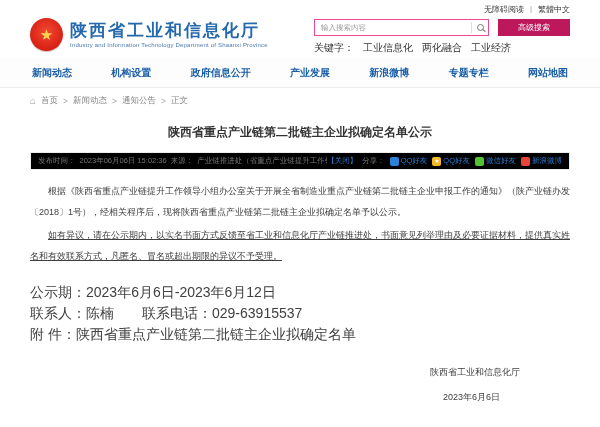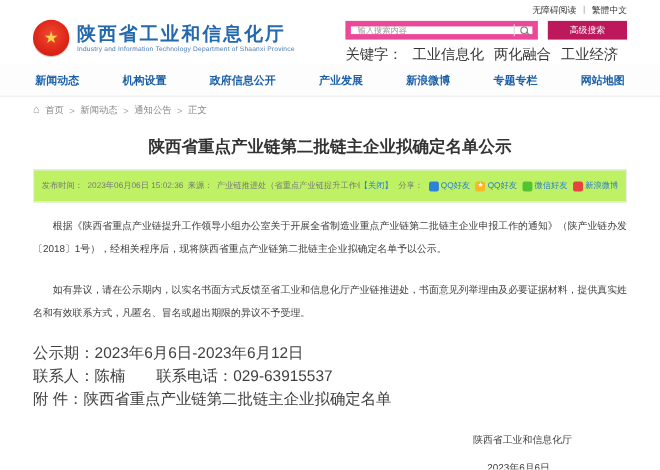--- a/index.html
+++ b/index.html
@@ -22,7 +22,7 @@
 
   .search-area { display:flex; flex-direction:column; align-items:flex-start; margin-top:3px; }
   .search-row { display:flex; align-items:center; gap:9px; }
-  .search-box { display:flex; align-items:center; width:175px; height:17px; border:5px solid #ec4899; background:#fff; padding:0 4px 0 6px; }
+  .search-box { display:flex; align-items:center; width:175px; height:17px; border:1px solid #ec4899; background:#fff; padding:0 4px 0 6px; }
   .search-box input { flex:1; border:none; outline:none; font-size:7.5px; color:#333; font-family:"Liberation Sans", sans-serif; background:transparent; min-width:0; }
   .search-box input::placeholder { color:#999; }
   .mag-wrap { display:flex; align-items:center; gap:4px; border-left:1px solid #ddd; padding-left:5px; height:11px; }

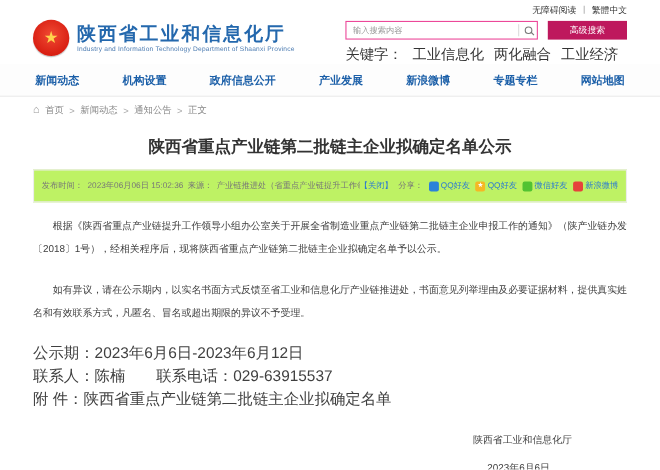--- a/index.html
+++ b/index.html
@@ -29,7 +29,7 @@
   .mag-icon { position:relative; width:7px; height:7px; border:1px solid #777; border-radius:50%; display:inline-block; }
   .mag-icon::after { content:""; position:absolute; width:4px; height:1px; background:#777; right:-3px; bottom:-1px; transform:rotate(45deg); }
   .adv-btn { width:72px; height:17px; background:#be185d; color:#fff; border:none; font-size:8px; cursor:pointer; font-family:"Liberation Sans", sans-serif; }
-  .keywords { margin-top:5px; display:flex; gap:9px; font-size:13px; color:#333; }
+  .keywords { margin-top:5px; display:flex; gap:9px; font-size:10px; color:#333; }
   .keywords a { color:#333; text-decoration:none; cursor:pointer; }
 
   

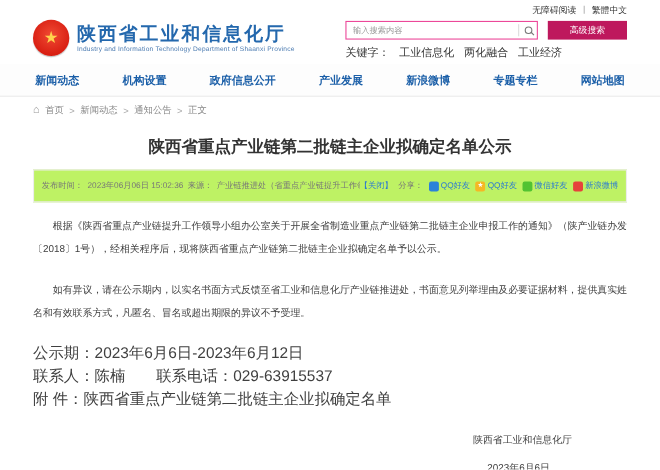--- a/index.html
+++ b/index.html
@@ -44,7 +44,7 @@
 
   
   .article { padding:0 30px; }
-  .article-title { margin-top:10px; text-align:center; font-size:15px; font-weight:bold; color:#333; }
+  .article-title { margin-top:10px; text-align:center; font-size:12px; font-weight:bold; color:#333; }
   .meta-bar { margin-top:11px; height:30px; background:#bef264; border:1px solid #ececec; display:flex; align-items:center; justify-content:space-between; padding:0 7px; font-size:7.5px; color:#777; white-space:nowrap; }
   .meta-left { display:flex; gap:4px; align-items:center; overflow:hidden; }
   .meta-right { display:flex; gap:5px; align-items:center; }

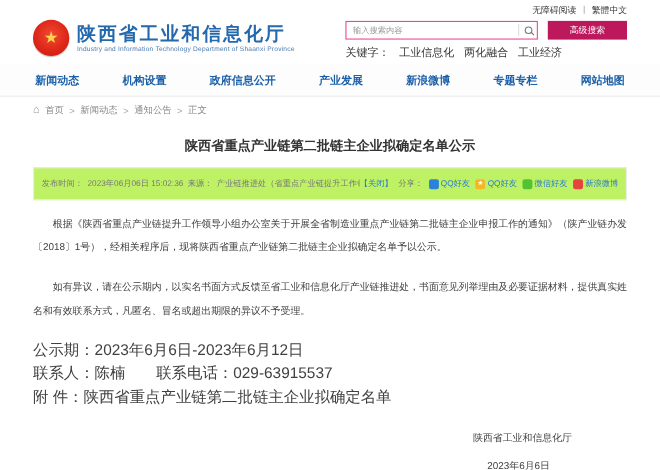--- a/index.html
+++ b/index.html
@@ -45,7 +45,7 @@
   
   .article { padding:0 30px; }
   .article-title { margin-top:10px; text-align:center; font-size:12px; font-weight:bold; color:#333; }
-  .meta-bar { margin-top:11px; height:30px; background:#bef264; border:1px solid #ececec; display:flex; align-items:center; justify-content:space-between; padding:0 7px; font-size:7.5px; color:#777; white-space:nowrap; }
+  .meta-bar { margin-top:11px; height:18px; background:#000000; border:1px solid #ececec; display:flex; align-items:center; justify-content:space-between; padding:0 7px; font-size:7.5px; color:#777; white-space:nowrap; }
   .meta-left { display:flex; gap:4px; align-items:center; overflow:hidden; }
   .meta-right { display:flex; gap:5px; align-items:center; }
   .close-link { color:#2d7bd0; cursor:pointer; }

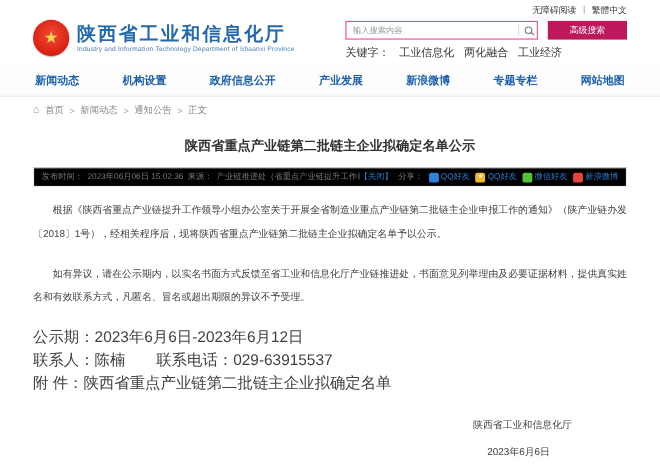--- a/index.html
+++ b/index.html
@@ -54,7 +54,7 @@
   .share-ico { width:9px; height:9px; border-radius:2px; display:inline-flex; align-items:center; justify-content:center; color:#fff; font-size:6px; line-height:6px; }
 
   .para { margin-top:11px; font-size:9px; color:#404040; line-height:21px; text-indent:2em; text-align:justify; }
-  .para + .para { margin-top:16px; }
+  .para + .para { margin-top:2px;text-decoration:underline; }
 
   .info-block { margin-top:15px; }
   .info-line { font-size:14px; color:#404040; line-height:21px; }

